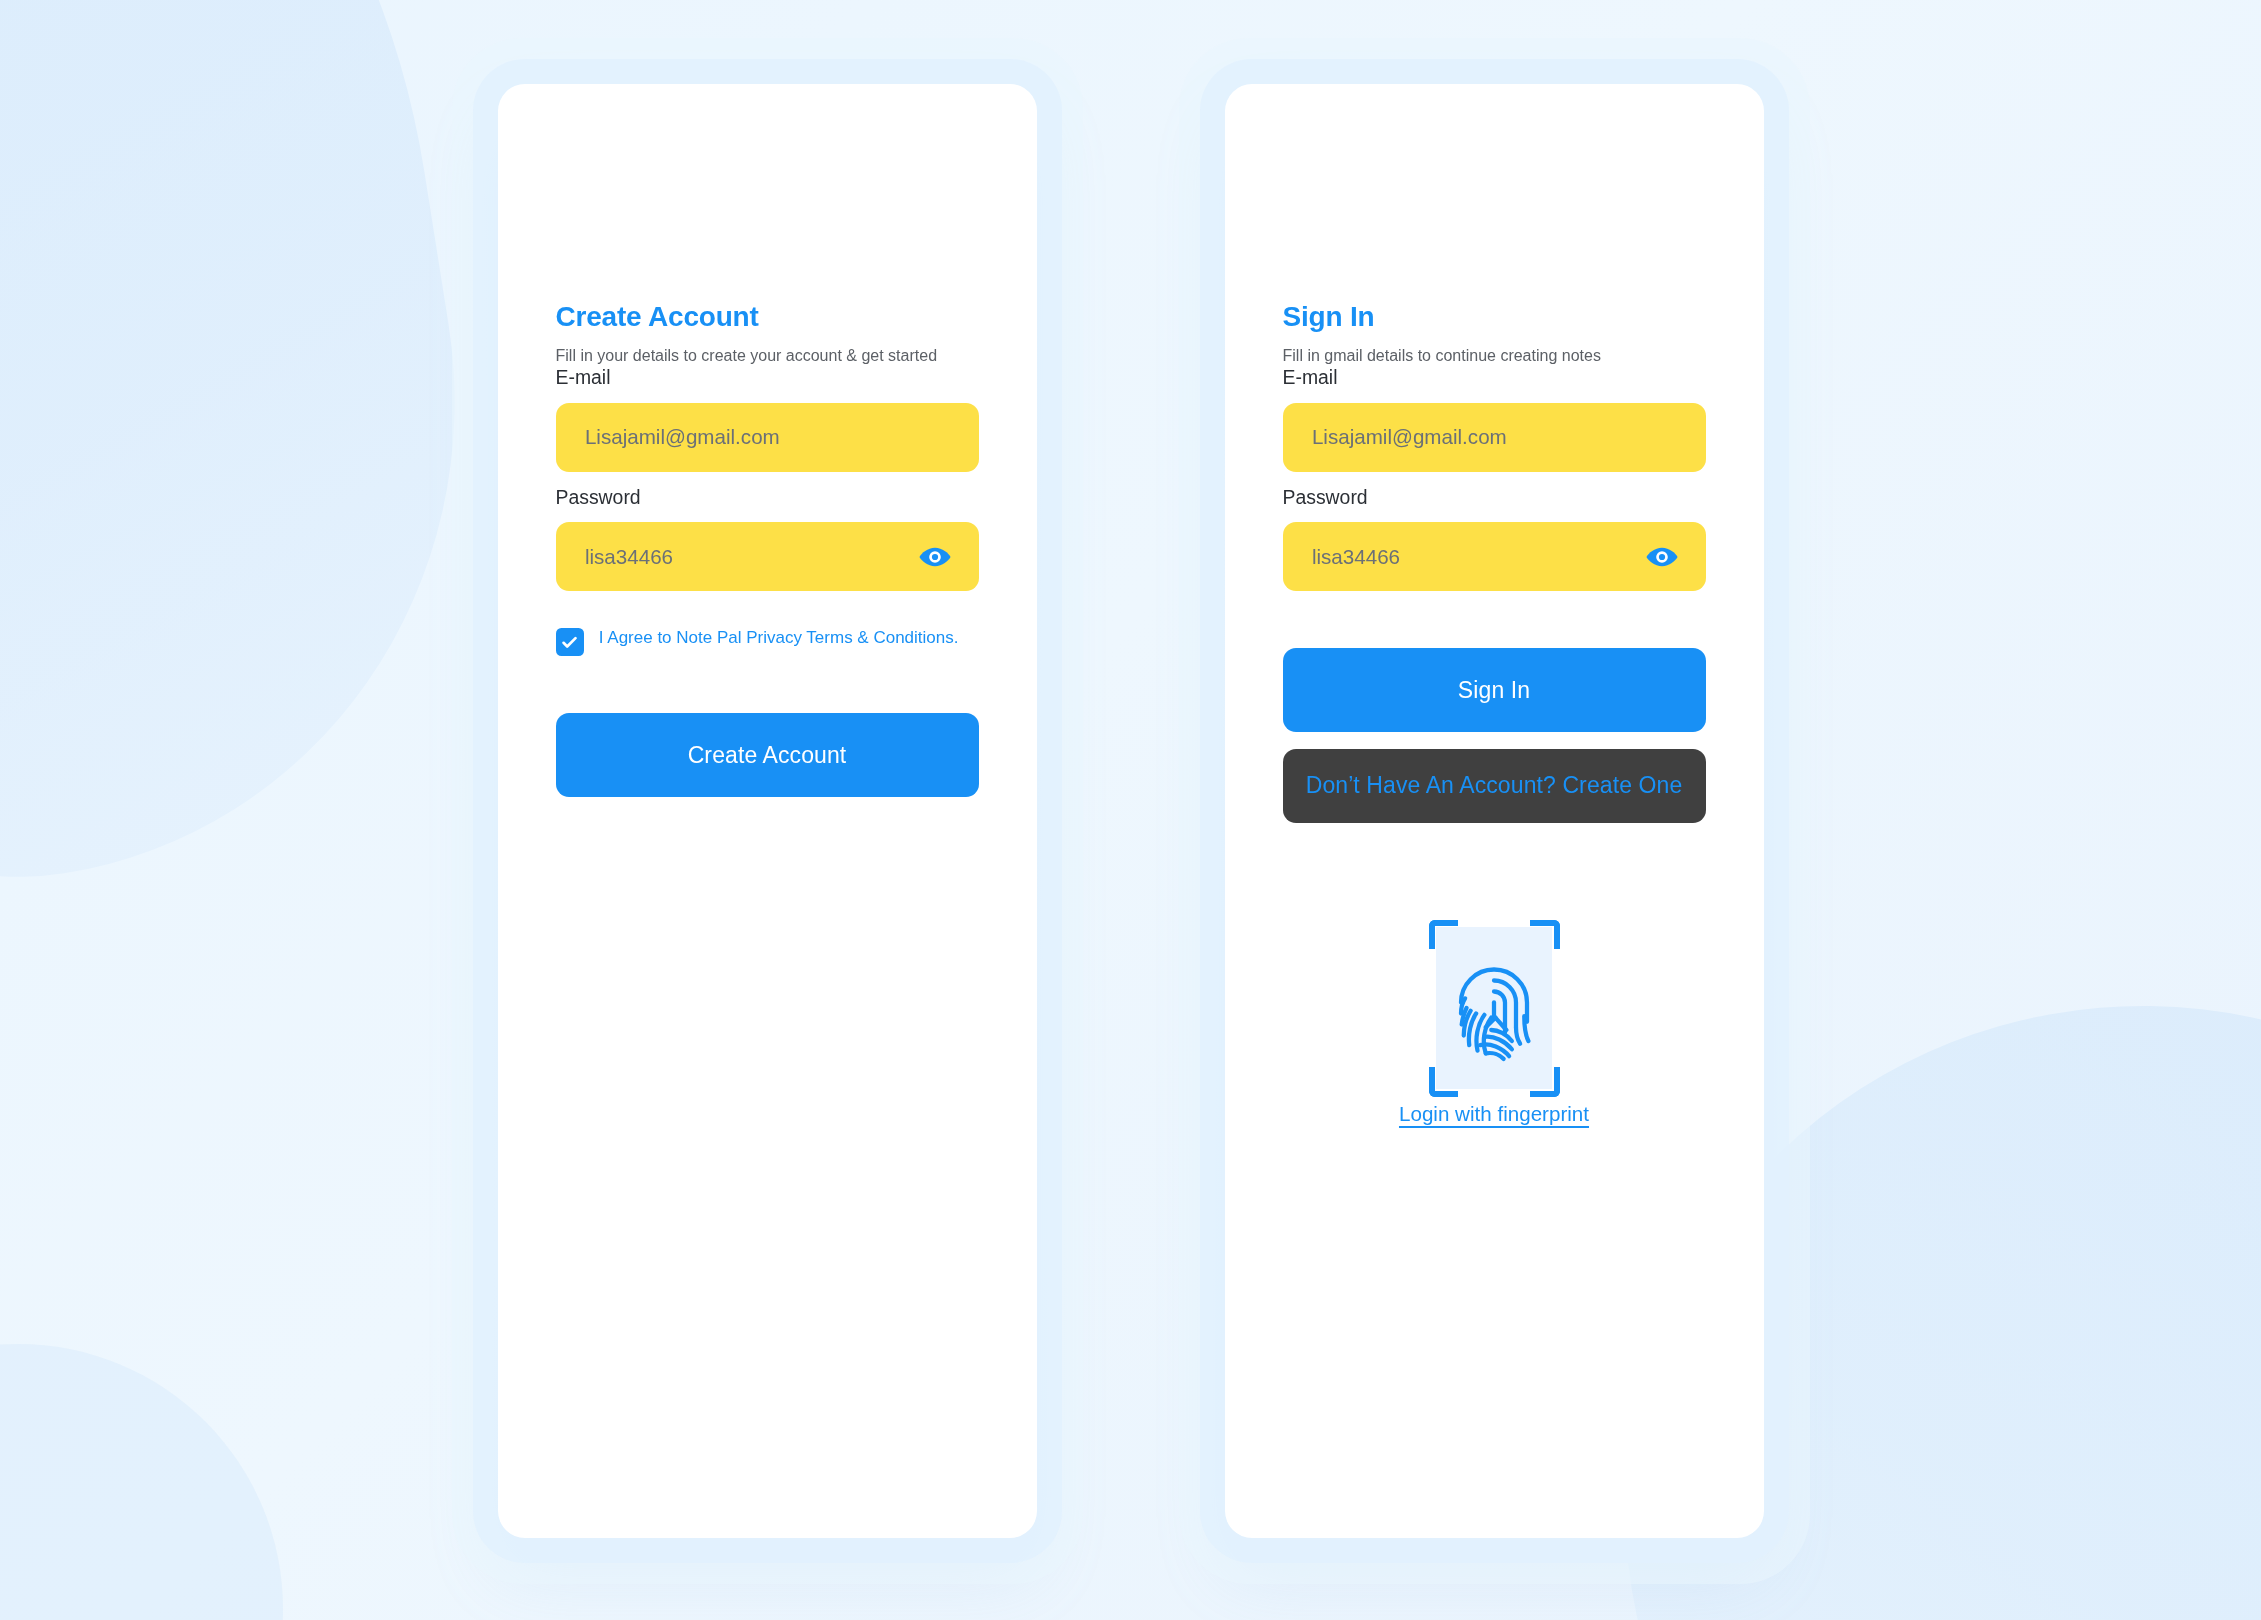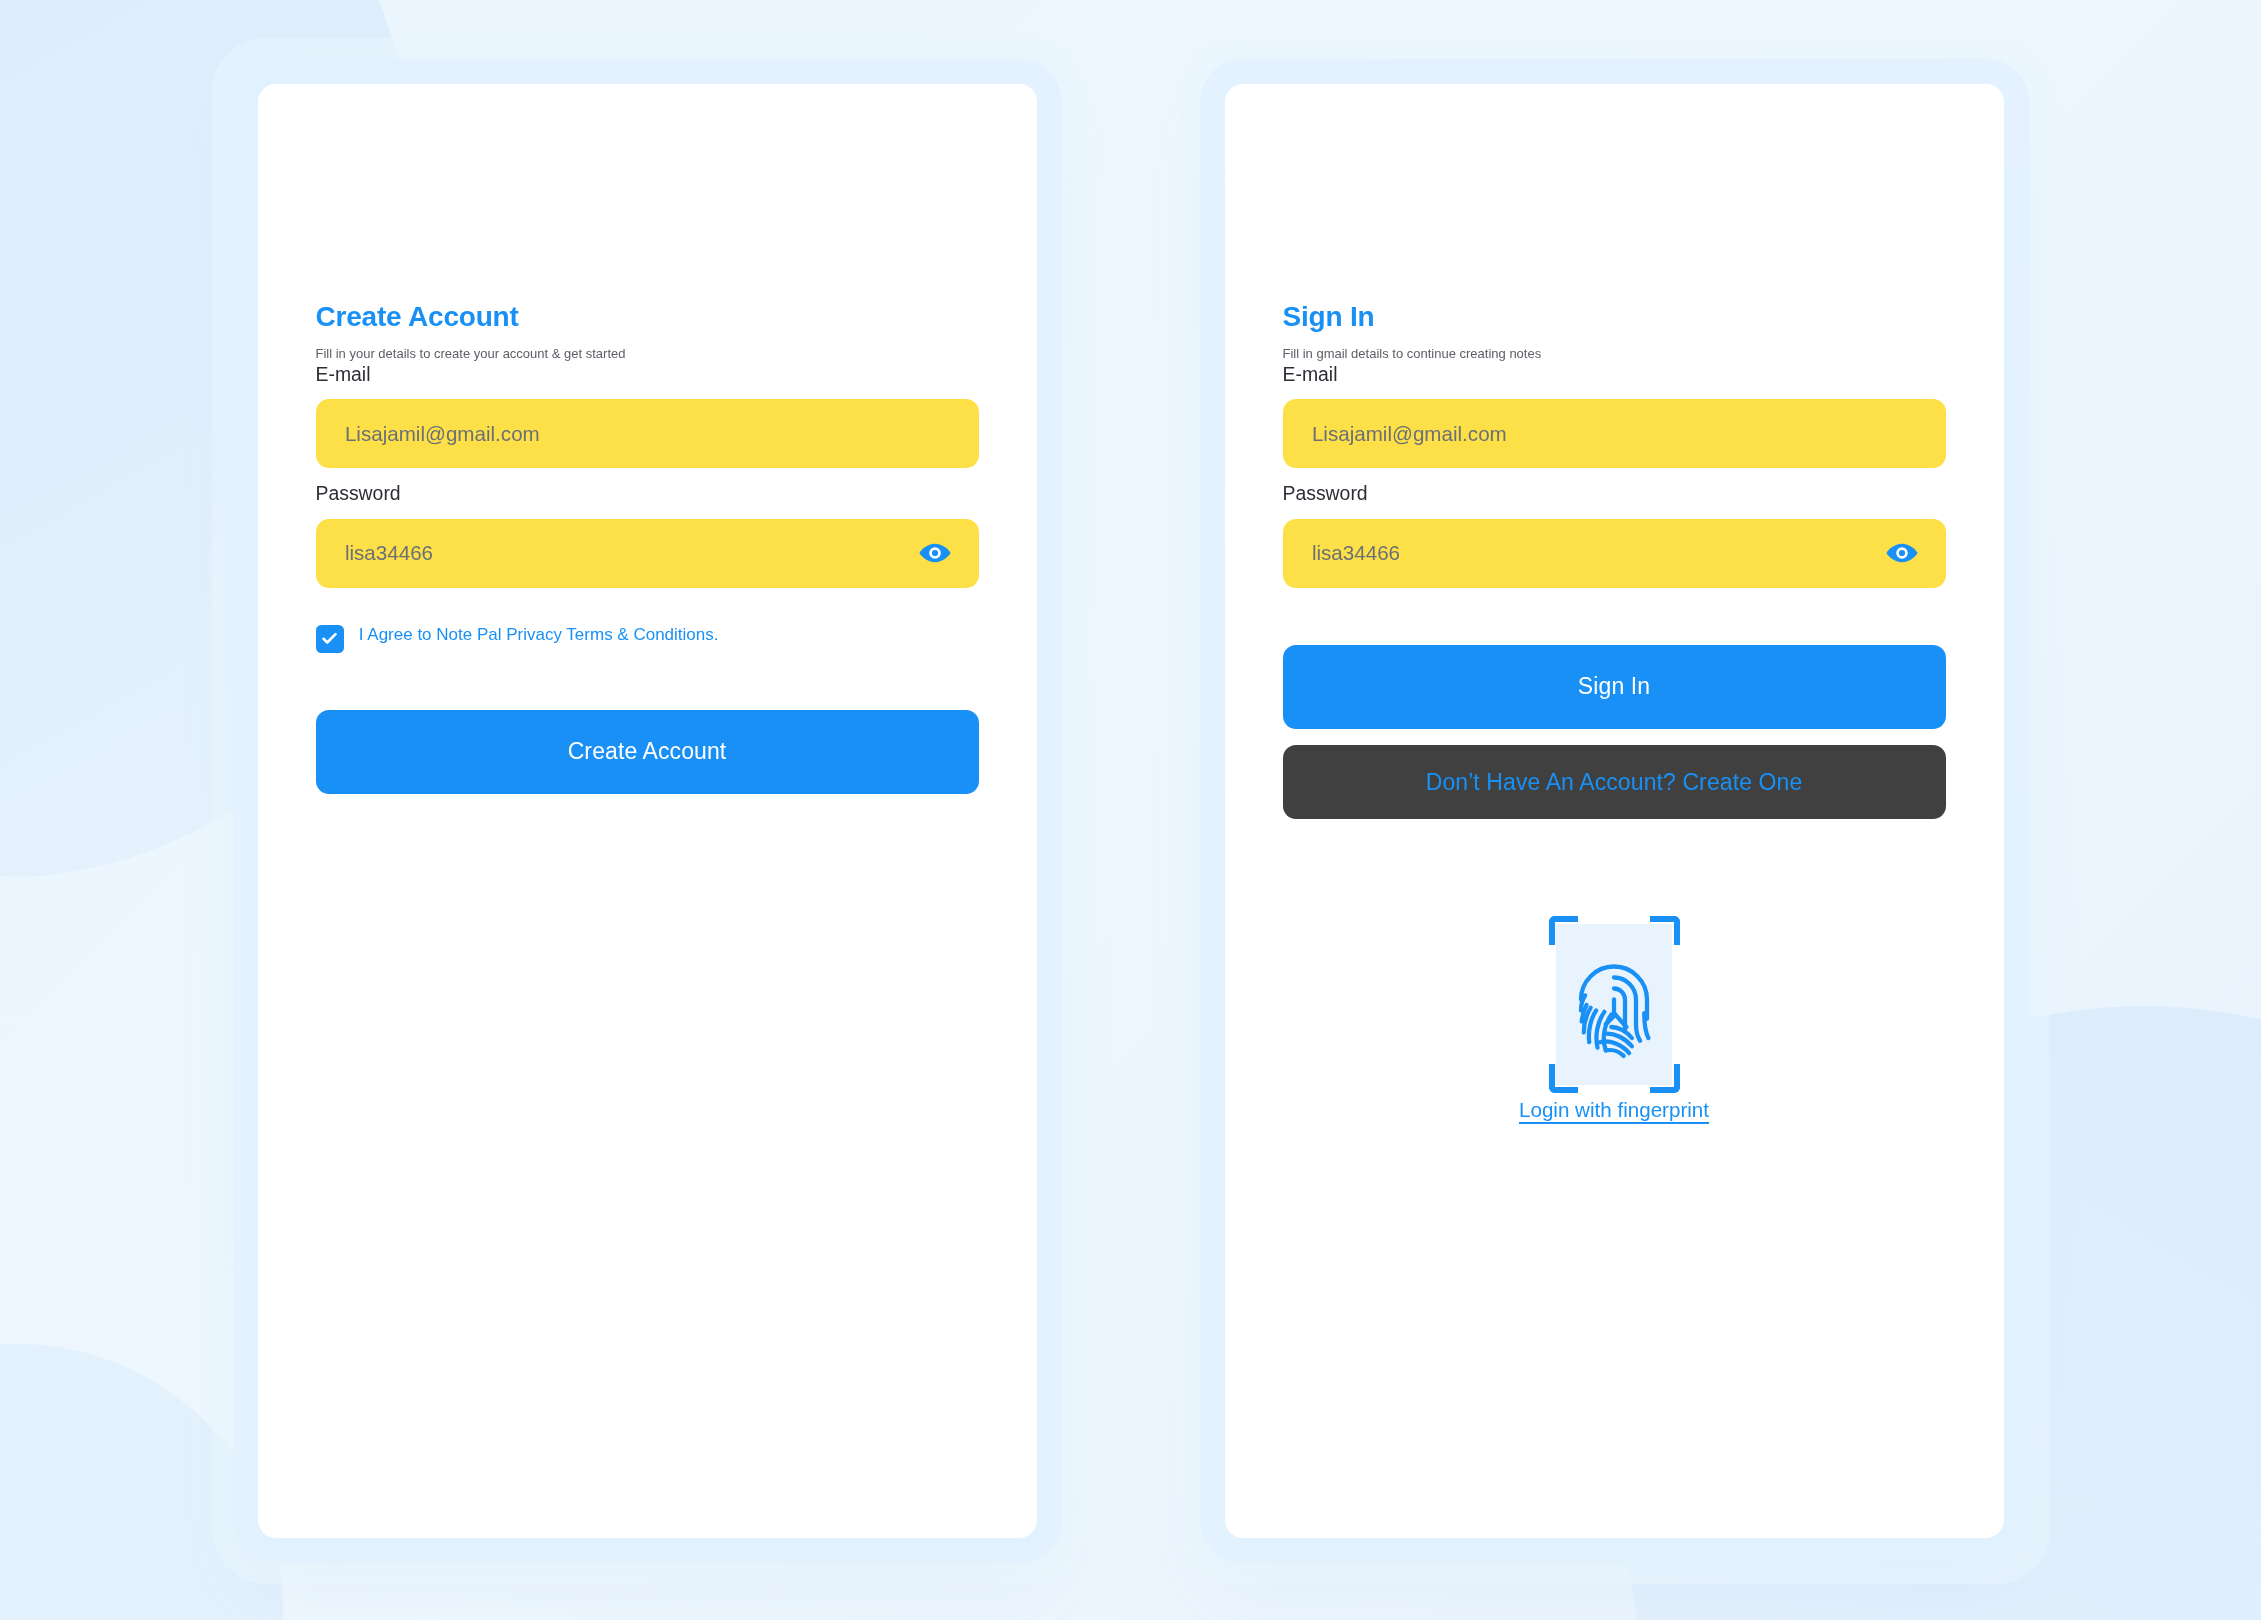--- a/index.html
+++ b/index.html
@@ -70,10 +70,10 @@
   
   .phone {
     position: relative;
-    width: 779px;
+    width: 539px;
     height: 1454px;
     background: #ffffff;
-    border-radius: 18px;
+    border-radius: 27px;
     box-shadow:
       0 0 0 25px rgba(226, 241, 254, 0.92),
       0 0 0 46px rgba(234, 245, 254, 0.55),

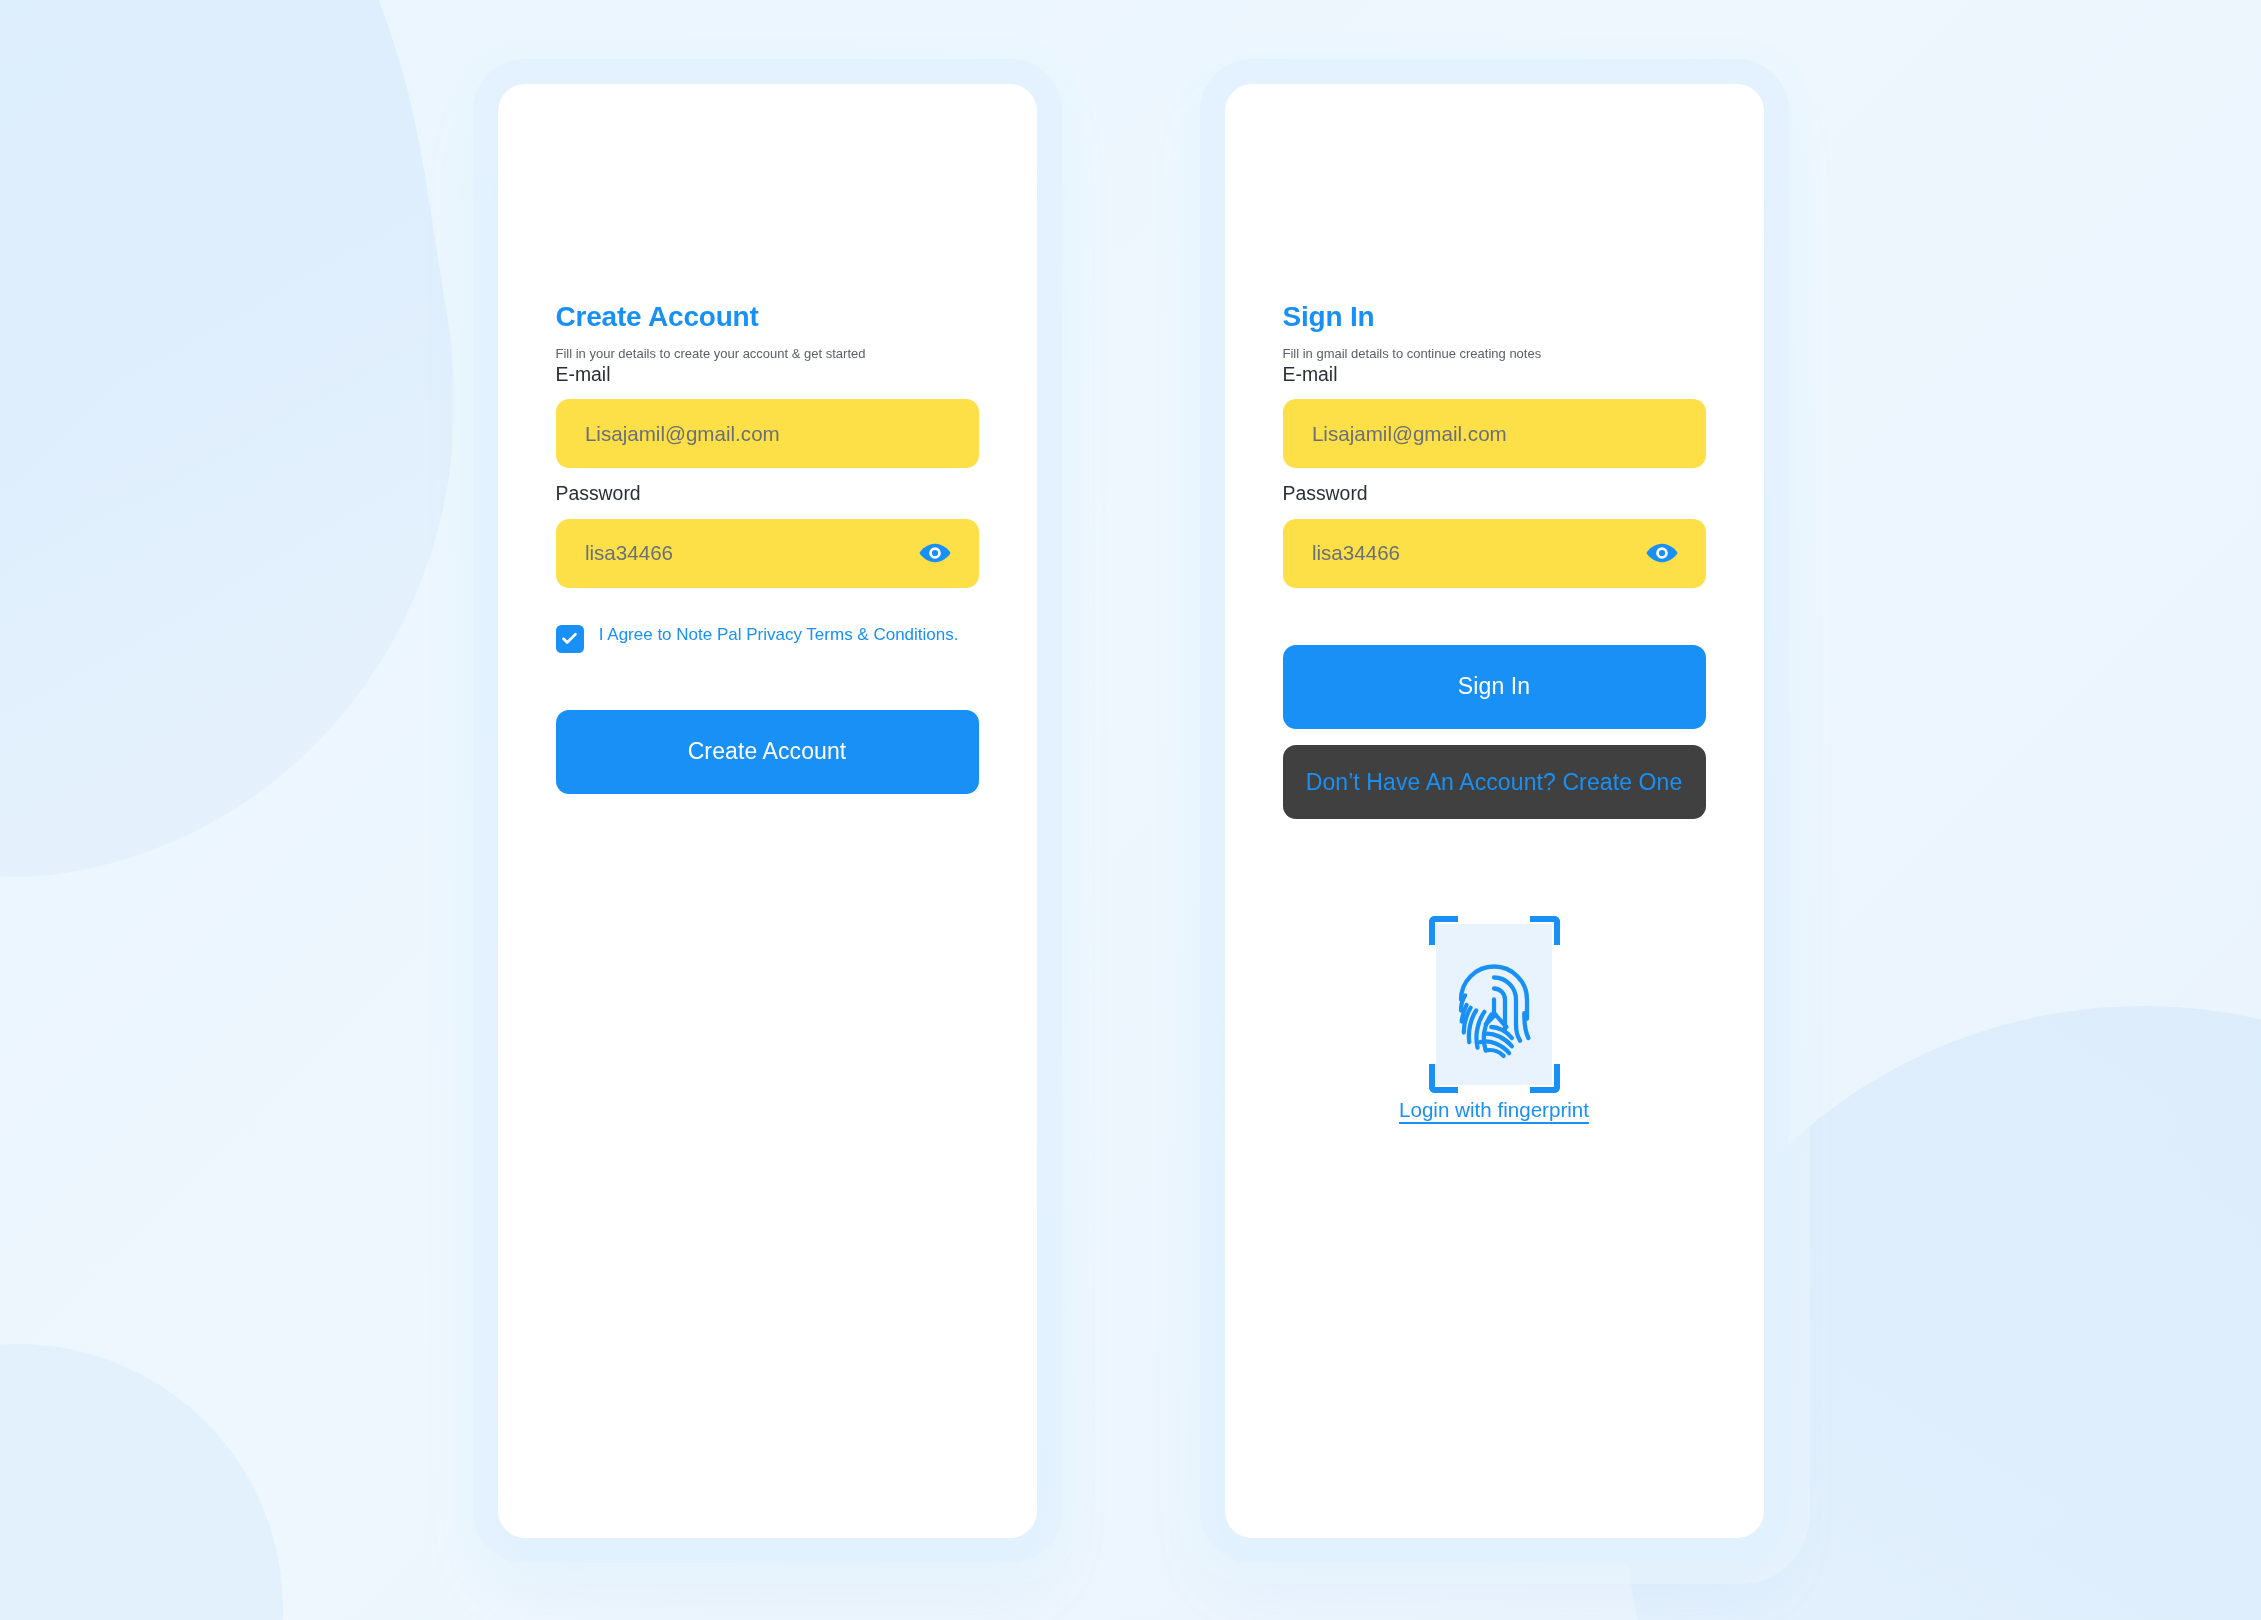--- a/index.html
+++ b/index.html
@@ -99,7 +99,7 @@
   }
   .subtitle {
     margin-top: 14px;
-    font-size: 13px;
+    font-size: 16px;
     color: #5c6066;
     line-height: 1.25;
   }

